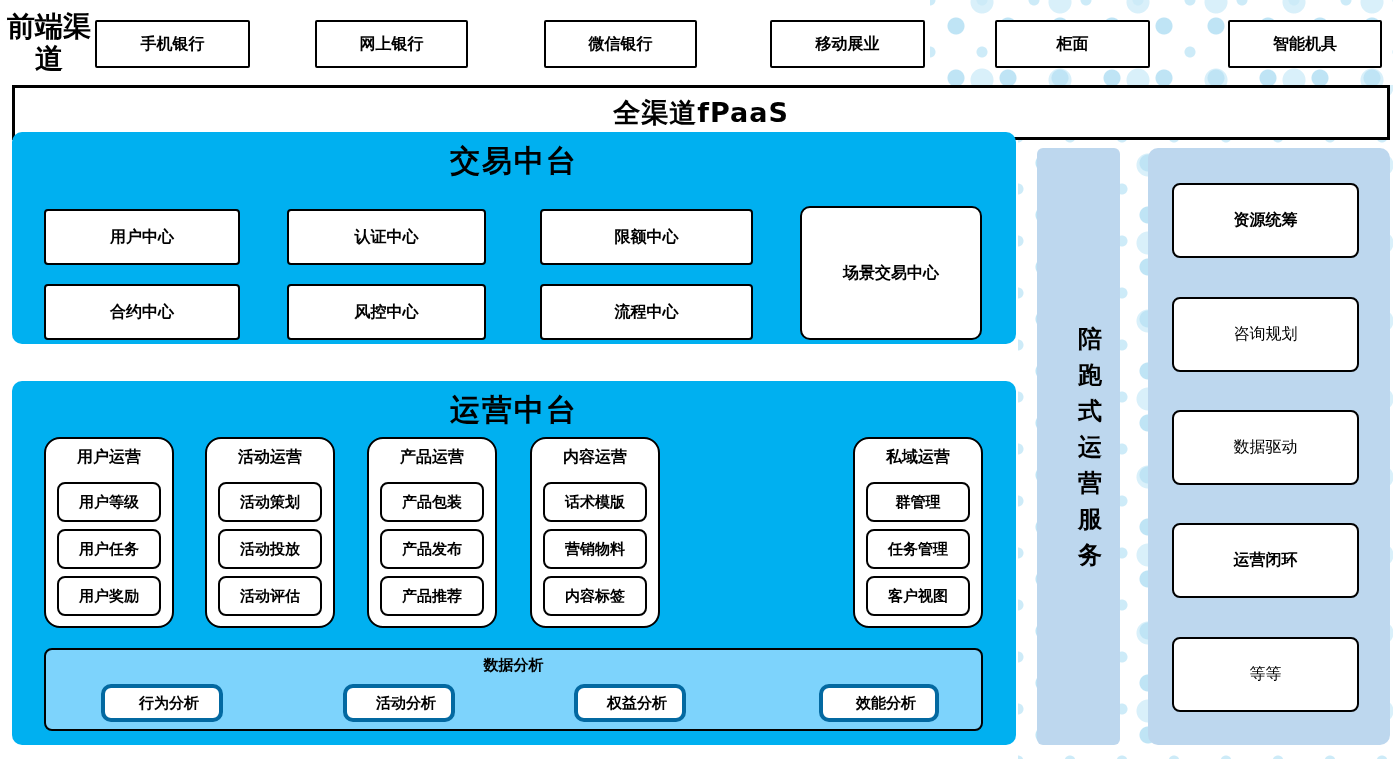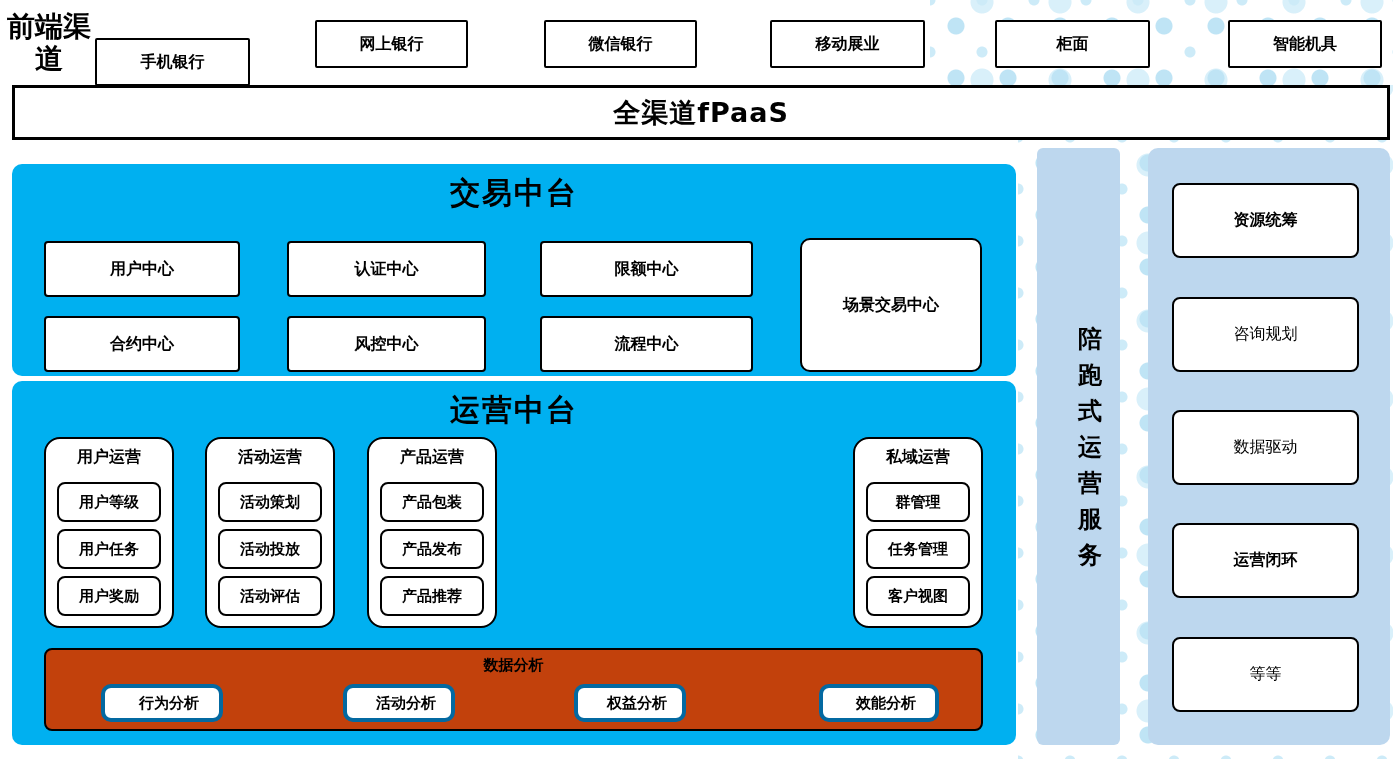--- a/index.html
+++ b/index.html
@@ -125,7 +125,7 @@
   <div id="dots-right" class="dots"></div>
 
   <div id="front-label" class="abs">前端渠道</div>
-  <div class="abs chan-box" style="left:95px;width:155px;margin-top:18px;">手机银行</div>
+  <div class="abs chan-box" style="left:95px;width:155px;">手机银行</div>
   <div class="abs chan-box" style="left:315px;width:153px;">网上银行</div>
   <div class="abs chan-box" style="left:544px;width:153px;">微信银行</div>
   <div class="abs chan-box" style="left:770px;width:155px;">移动展业</div>

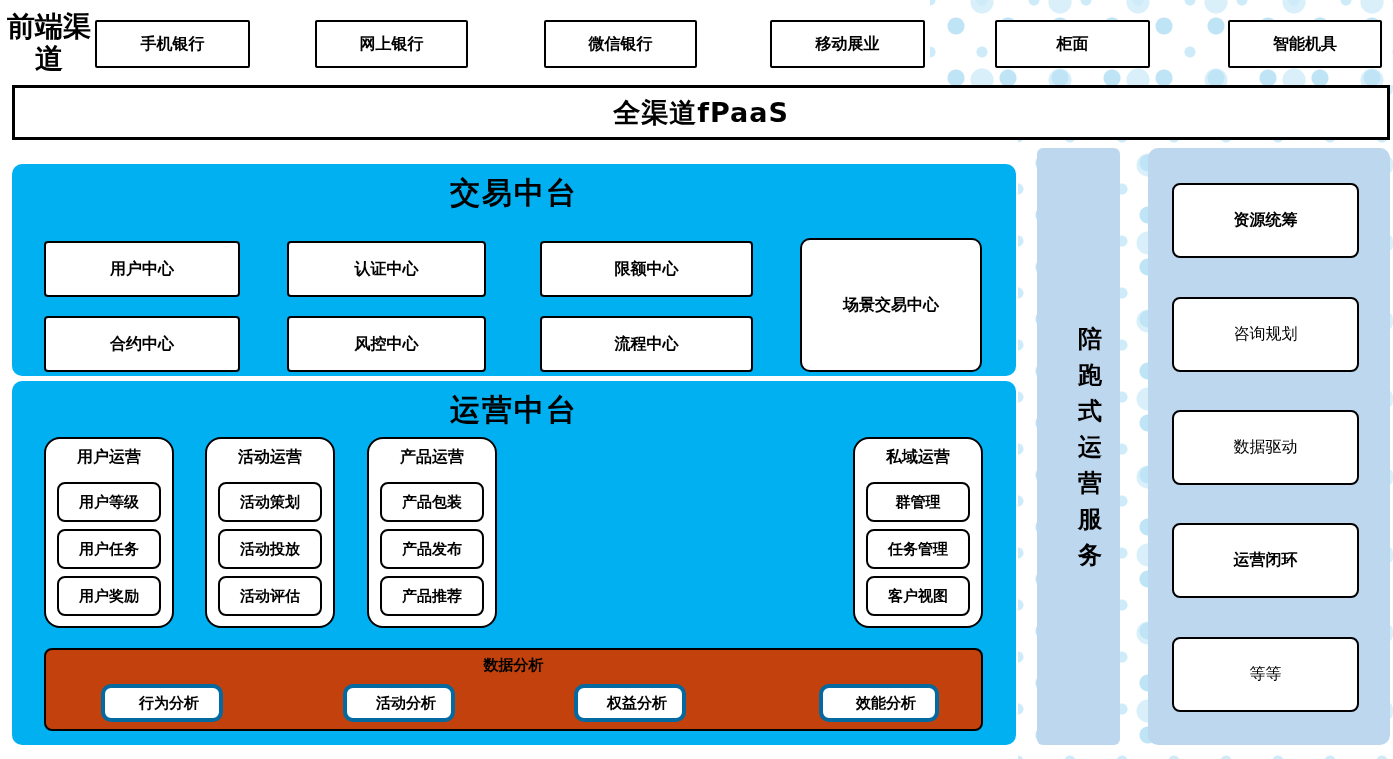--- a/index.html
+++ b/index.html
@@ -44,7 +44,7 @@
 
   
   .blue-panel { background:var(--accent); border-radius:10px; }
-  #txn-panel { left:12px; top:164px; width:1004px; height:212px; }
+  #txn-panel { left:12px; top:132px; width:1004px; height:212px; }
   #ops-panel { left:12px; top:381px; width:1004px; height:364px; }
   .panel-title {
     position:absolute; left:0; top:9px; width:100%; text-align:center;

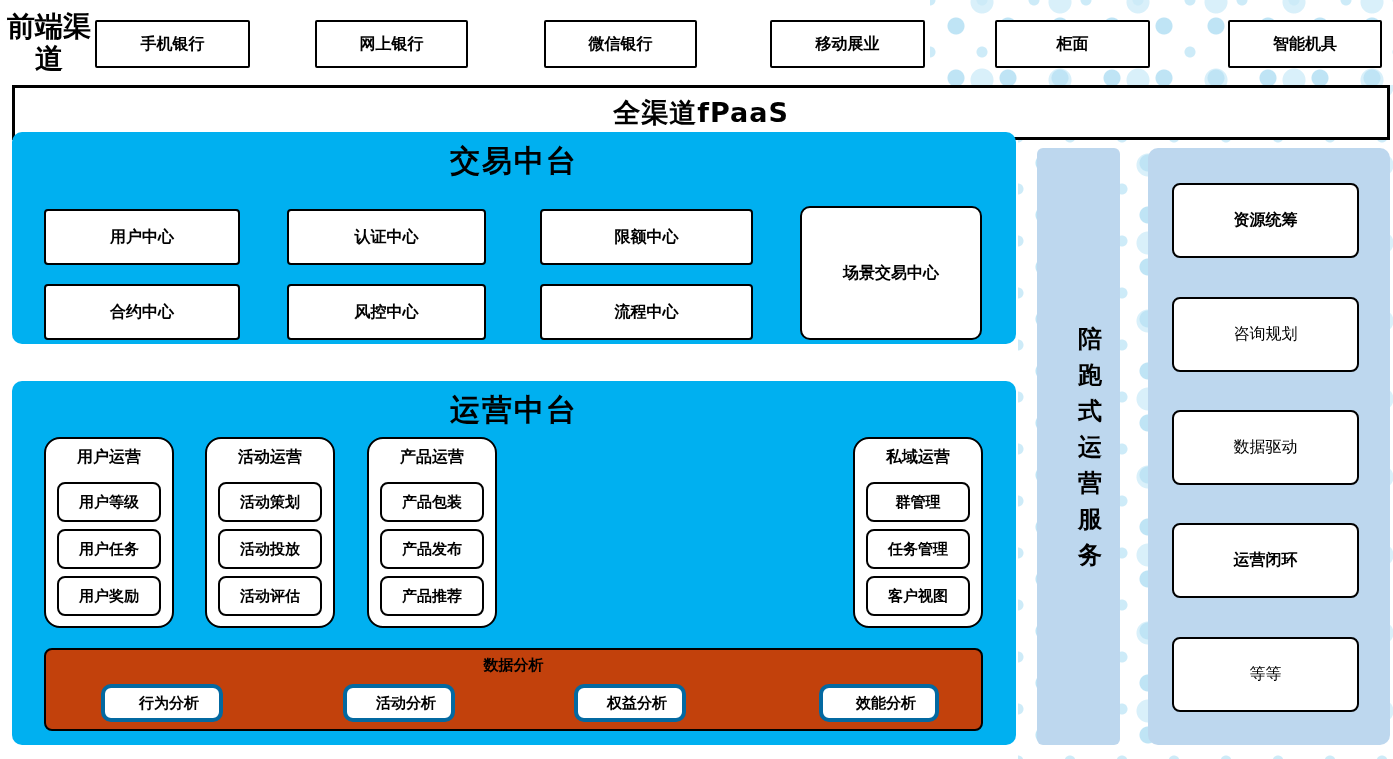--- a/index.html
+++ b/index.html
@@ -166,6 +166,12 @@
       <div class="group-item gi-1">产品发布</div>
       <div class="group-item gi-2">产品推荐</div>
     </div>
+    <div class="group" style="left:518px;">
+      <div class="group-title">内容运营</div>
+      <div class="group-item gi-0">话术模版</div>
+      <div class="group-item gi-1">营销物料</div>
+      <div class="group-item gi-2">内容标签</div>
+    </div>
     <div class="group" style="left:841px;">
       <div class="group-title">私域运营</div>
       <div class="group-item gi-0">群管理</div>

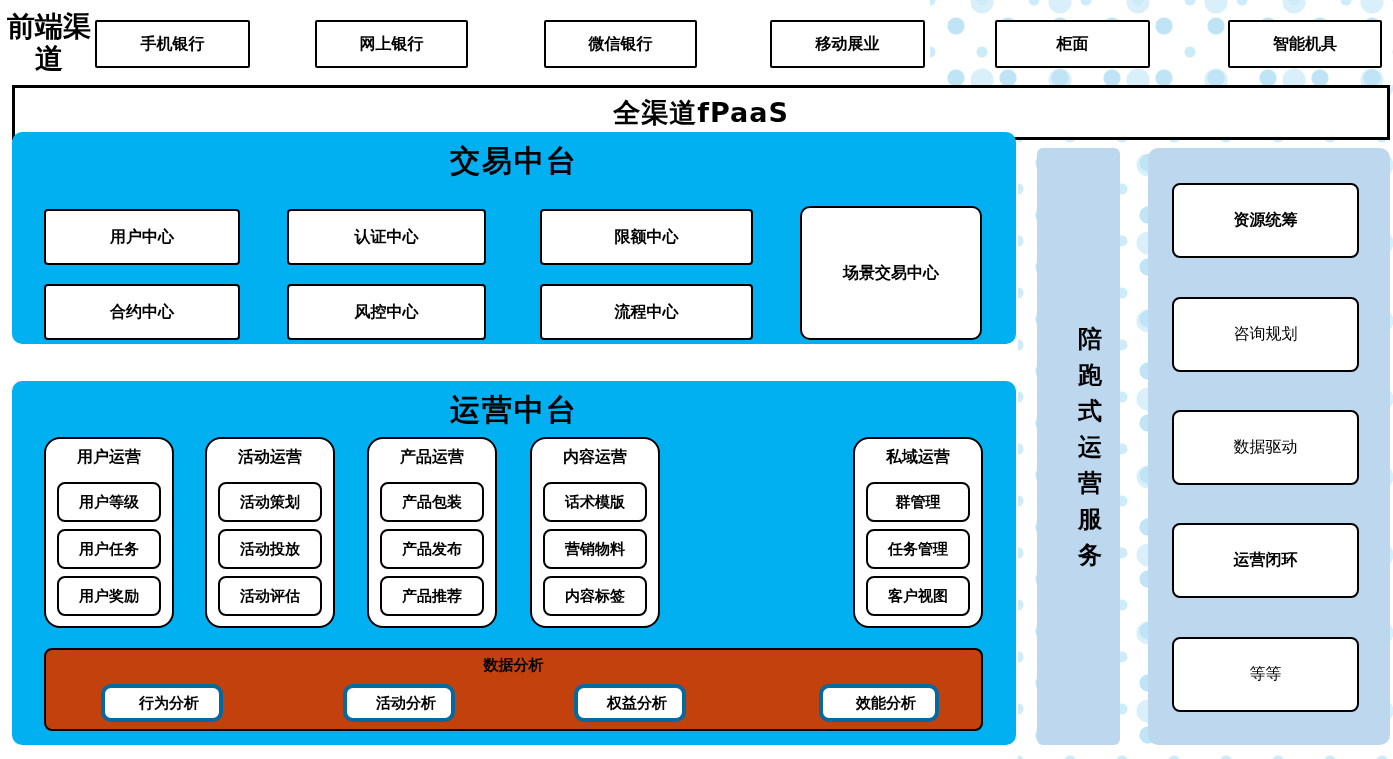--- a/index.html
+++ b/index.html
@@ -80,7 +80,7 @@
   
   #data-box {
     position:absolute; left:32px; top:267px; width:939px; height:83px;
-    background:#c2410c; border:2px solid #000; border-radius:8px;
+    background:#7dd3fc; border:2px solid #000; border-radius:8px;
   }
   #data-title {
     position:absolute; top:6px; left:0; width:100%; text-align:center;

